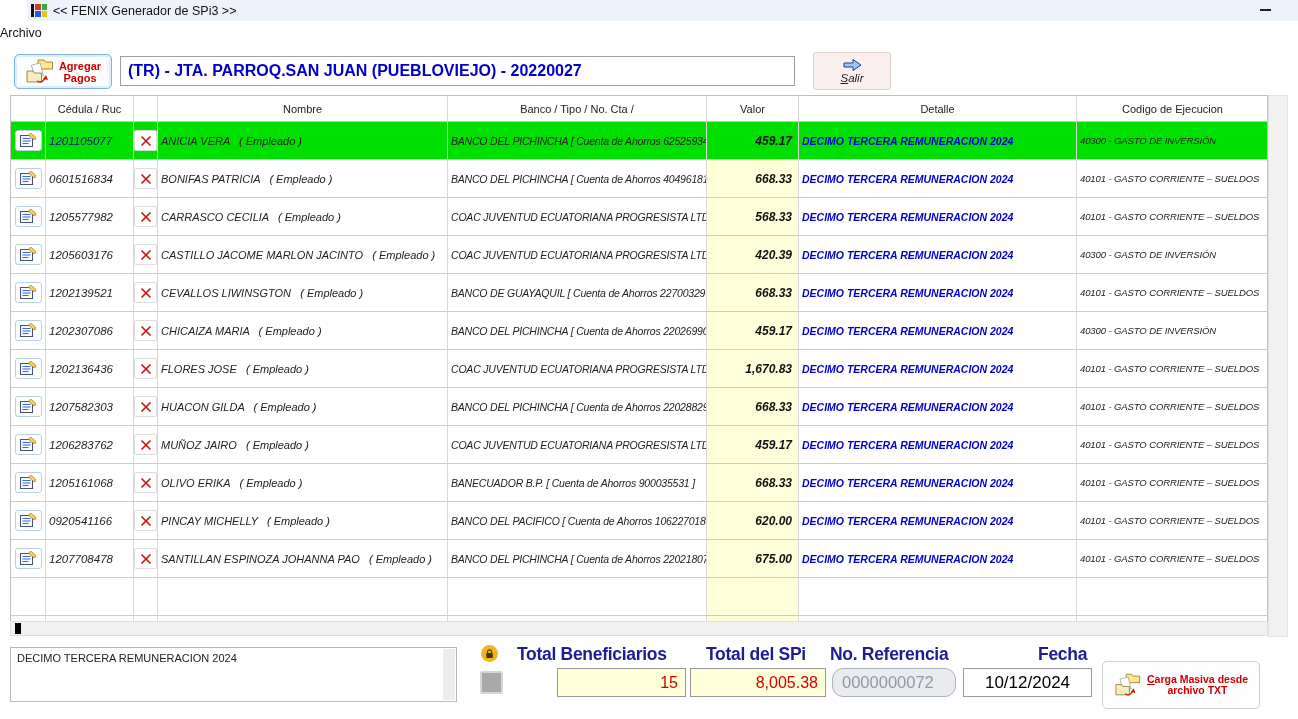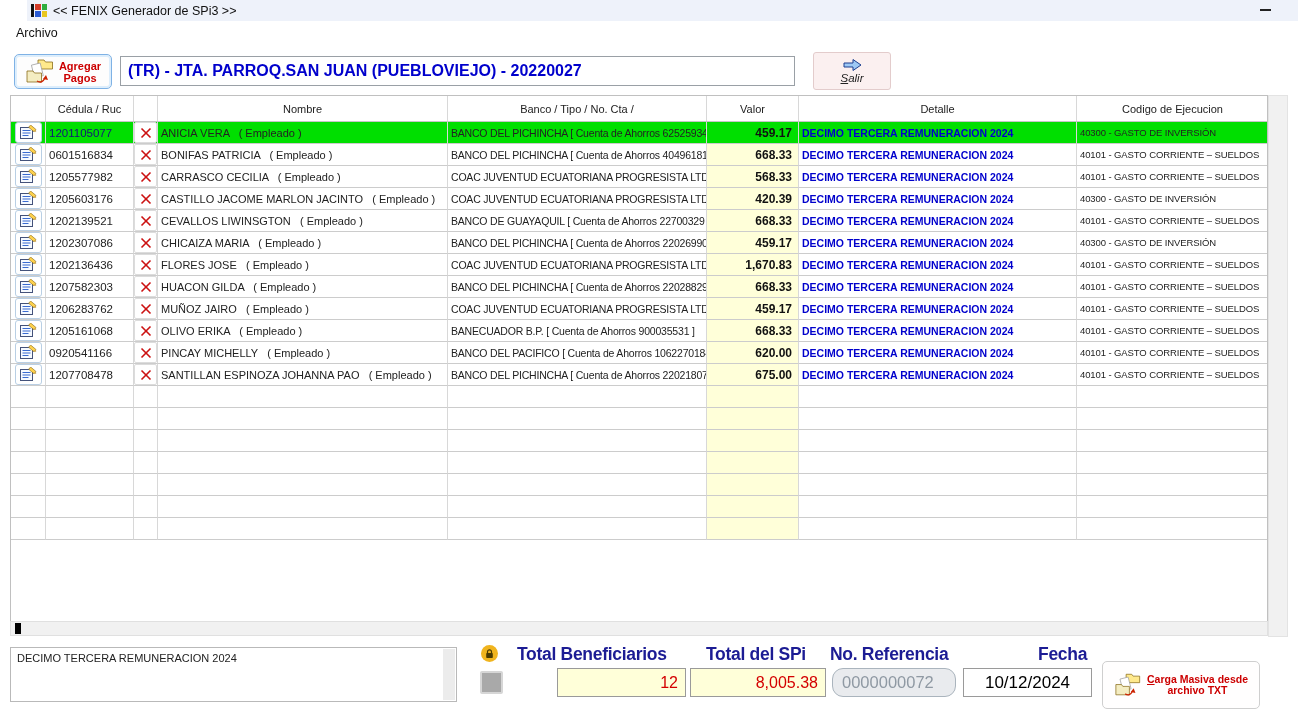--- a/index.html
+++ b/index.html
@@ -15,7 +15,7 @@
   .win-btn { width:20px; height:16px; display:flex; align-items:center; justify-content:center; }
   #menubar { left:0; top:21px; width:1298px; height:23px; background:#fff;
              display:flex; align-items:center; }
-  #menu-archivo { font-size:12.5px; color:#111; padding:2px 16px; }
+  #menu-archivo { font-size:12.5px; color:#111; padding:2px 0; }
 
   
   #btn-agregar { left:14px; top:54px; width:98px; height:35px; background:#fdfdfd;

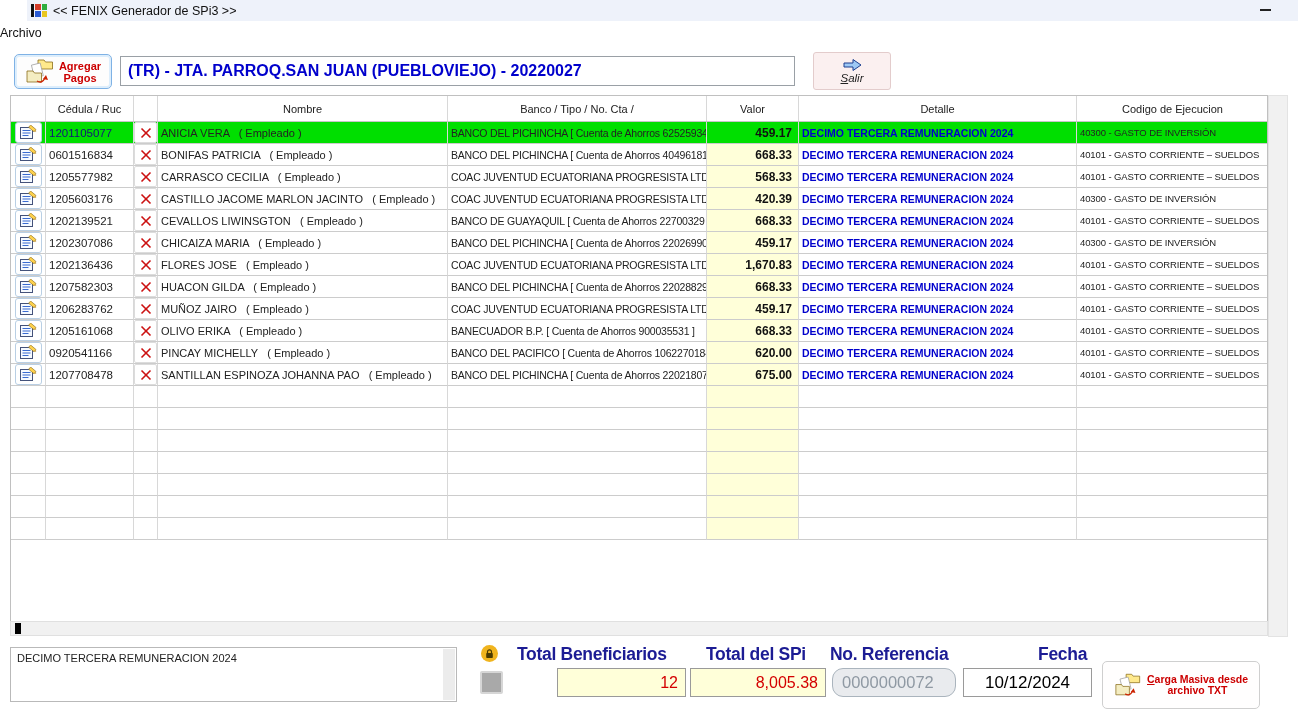--- a/index.html
+++ b/index.html
@@ -39,7 +39,7 @@
   #grid-header { height:26px; border-bottom:1px solid #c6c6c6; }
   #grid-header .hc { display:flex; align-items:center; justify-content:center;
      font-size:11px; color:#222; border-right:1px solid #d8d8d8; overflow:hidden; }
-  .grid-row { height:22px; }
+  .grid-row { height:38px;font-style:italic; }
   .cell { border-right:1px solid #d8d8d8; border-bottom:1px solid #cccccc;
           display:flex; align-items:center; overflow:hidden; white-space:pre;
           font-size:11px; color:#222; padding:0 3px; }

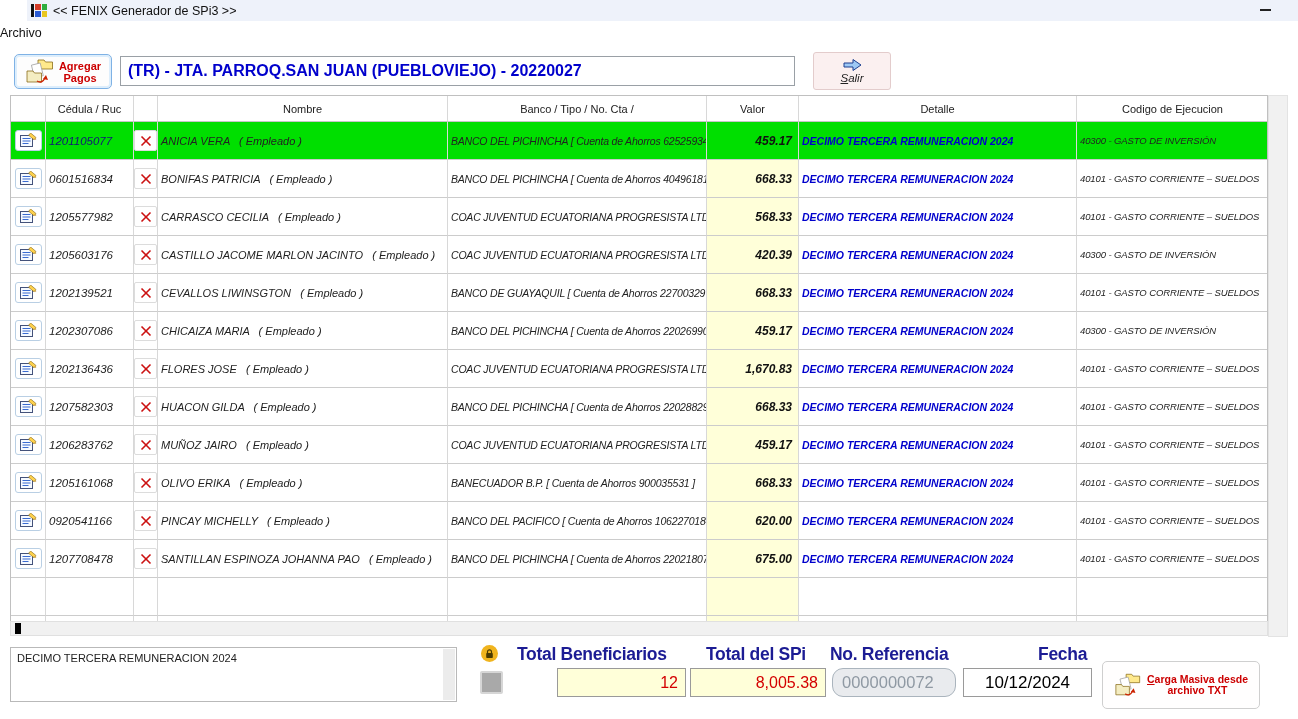--- a/index.html
+++ b/index.html
@@ -617,7 +617,7 @@
 <div class="foot-label" style="left:830px;">No. Referencia</div>
 <div class="foot-label" style="left:1038px;">Fecha</div>
 
-<div class="foot-box yellow-box" style="left:557px; width:129px;">12</div>
+<div class="foot-box yellow-box" style="left:557px; width:129px;">15</div>
 <div class="foot-box yellow-box" style="left:690px; width:136px;padding-left:36px;">8,005.38</div>
 <div class="foot-box" id="ref-box" style="left:832px; width:124px;border-radius:11px;">0000000072</div>
 <div class="foot-box" id="fecha-box" style="left:963px; width:129px;">10/12/2024</div>

